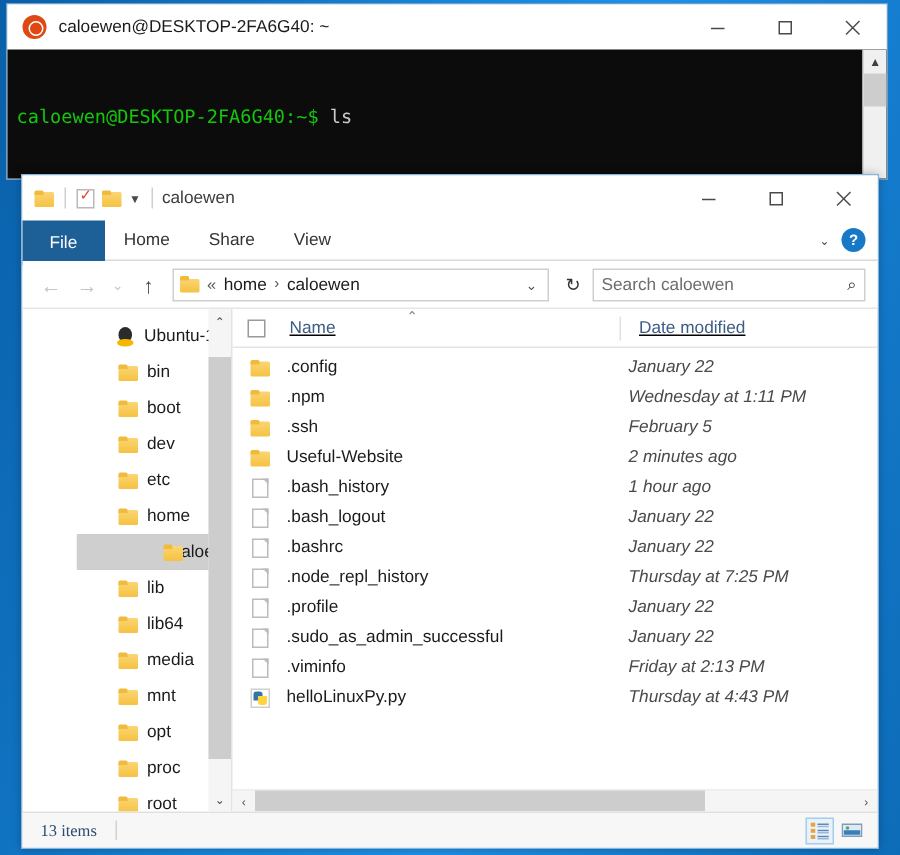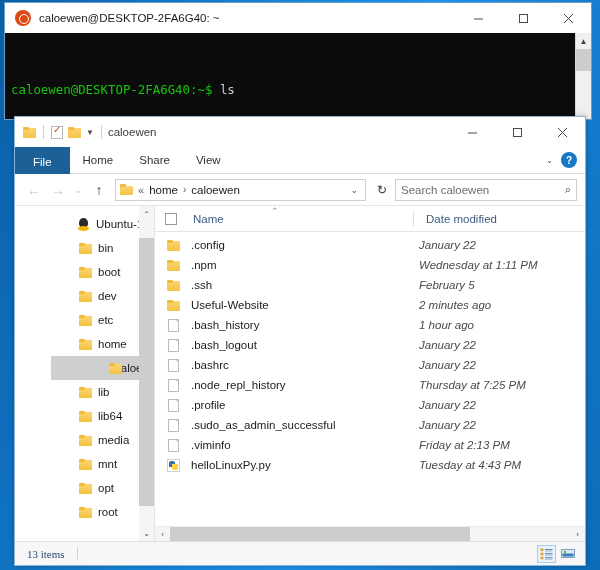--- a/index.html
+++ b/index.html
@@ -54,7 +54,7 @@
     display: flex; overflow: hidden;
   }
   #terminal-text {
-    flex: 1; padding: 16px 0 0 6px;
+    flex: 1; padding: 4px 0 0 6px;
     font-family: "DejaVu Sans Mono", "Liberation Mono", monospace;
     font-size: 12.4px; line-height: 16.5px;
     color: #16c60c; white-space: pre;

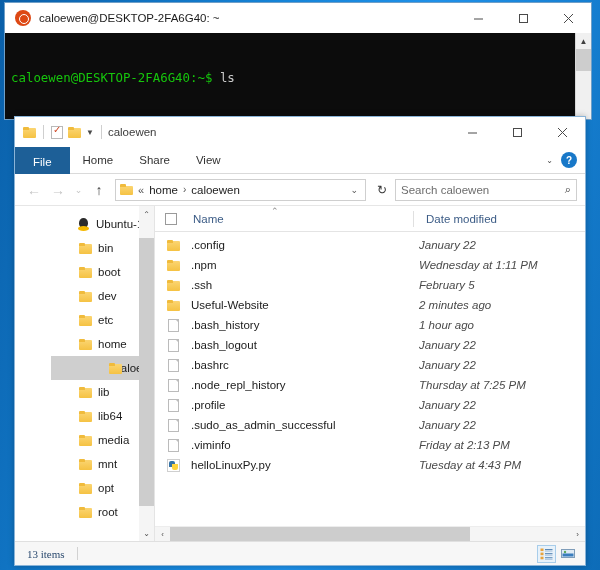--- a/index.html
+++ b/index.html
@@ -209,7 +209,7 @@
   #file-pane { flex: 1; display: flex; flex-direction: column; background: #fff; overflow: hidden; }
   #col-header {
     height: 26px; flex: 0 0 26px; display: flex; align-items: center;
-    border-bottom: 1px solid #e4e4e4; position: relative;
+    border-bottom: 1px solid #e4e4e4; position: relative; text-decoration: underline;
   }
   #header-check {
     width: 12px; height: 12px; border: 1px solid #9a9a9a; margin-left: 10px; background: #fff;

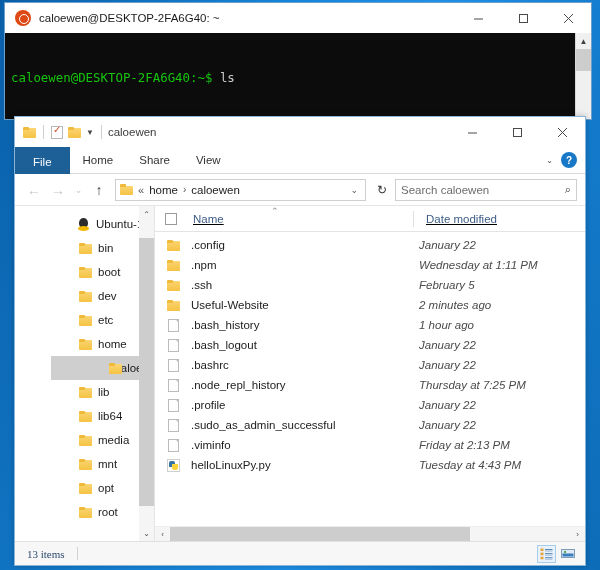--- a/index.html
+++ b/index.html
@@ -533,7 +533,7 @@
               <span class="py-ico"></span>
             </span>
             <span class="file-name">helloLinuxPy.py</span>
-            <span class="file-date">Tuesday at 4:43 PM</span>
+            <span class="file-date">Thursday at 4:43 PM</span>
           </div>
         </div>
       <div id="h-scroll">

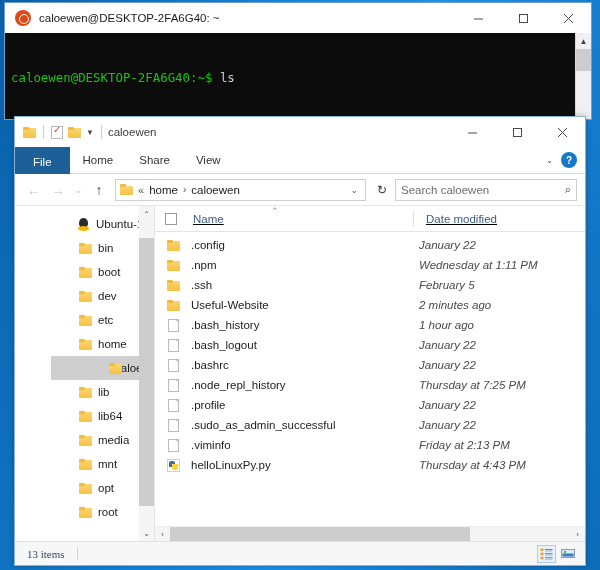--- a/index.html
+++ b/index.html
@@ -427,6 +427,10 @@
           <div class="tree-item lvl1">
             <span class="folder-ico"></span>
             <span>opt</span>
+          </div>
+          <div class="tree-item lvl1">
+            <span class="folder-ico"></span>
+            <span>proc</span>
           </div>
           <div class="tree-item lvl1">
             <span class="folder-ico"></span>

